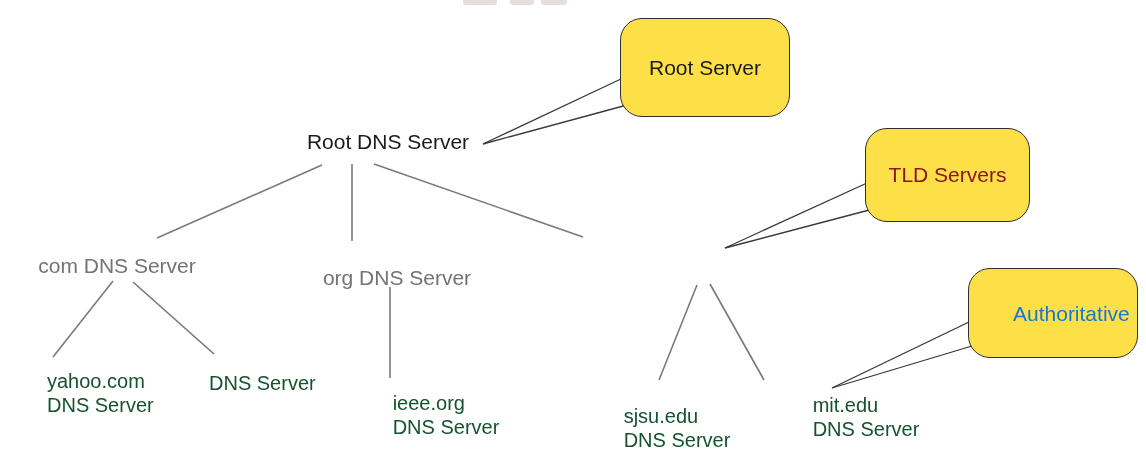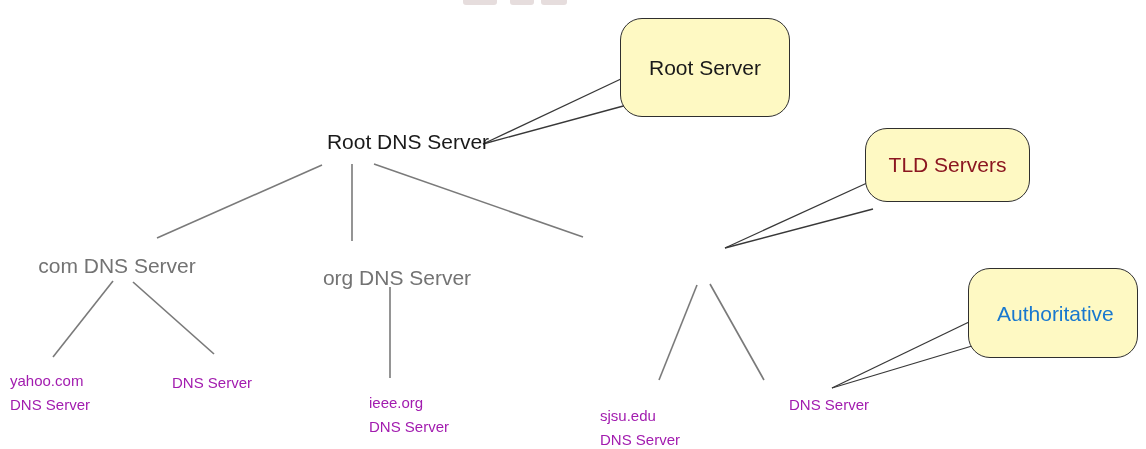--- a/index.html
+++ b/index.html
@@ -37,7 +37,7 @@
   .callout {
     position: absolute;
     z-index: 3;
-    background: #fef9c3;
+    background: #fde047;
     border: 1.6px solid #2f2f2f;
     border-radius: 22px;
     display: flex;

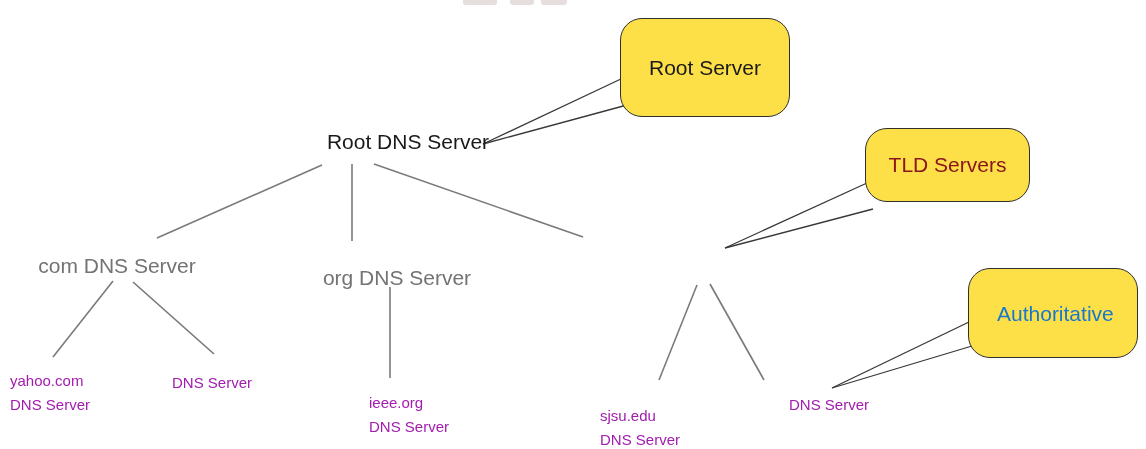--- a/index.html
+++ b/index.html
@@ -87,7 +87,7 @@
   <div class="artifact" style="left:510px; width:24px;"></div>
   <div class="artifact" style="left:541px; width:26px;"></div>
 
-  <div class="node centered" style="left:408px; top:142px;">Root DNS Server</div>
+  <div class="node centered" style="left:388px; top:142px;">Root DNS Server</div>
 
   <div class="node centered tld-node" style="left:117px; top:266px;">com DNS Server</div>
   <div class="node centered tld-node" style="left:397px; top:266px;margin-top:12px;">org DNS Server</div>

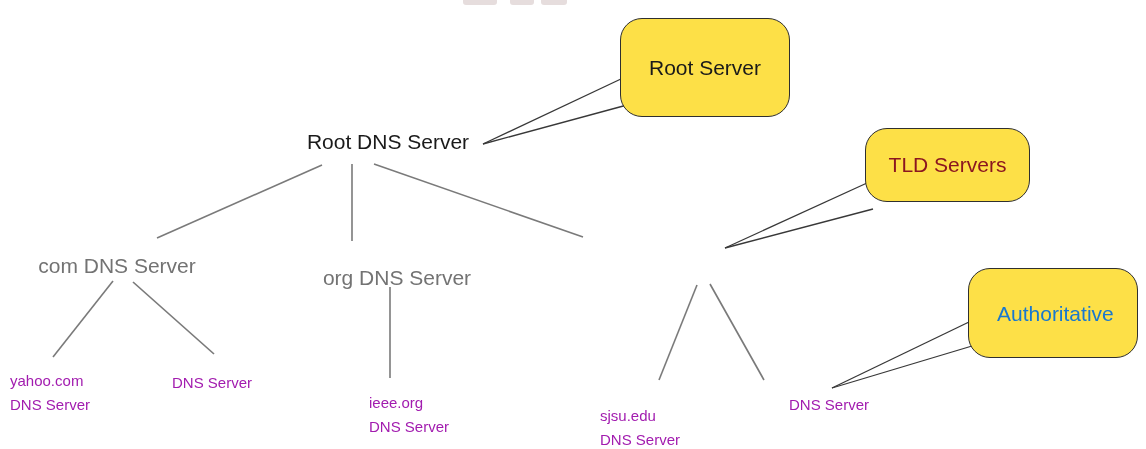--- a/index.html
+++ b/index.html
@@ -47,7 +47,7 @@
     box-sizing: border-box;
   }
   #callout-root   { left: 620px; top: 18px;  width: 170px; height: 99px; color: #1a1a1a; }
-  #callout-tld    { left: 865px; top: 128px; width: 165px; height: 74px; color: #8b1620; }
+  #callout-tld    { left: 865px; top: 128px; width: 165px; height: 94px; color: #8b1620; }
   #callout-auth   { left: 968px; top: 268px; width: 170px; height: 90px; color: #1878cf;
                     justify-content: flex-start; padding-left: 28px; line-height: 27px; }
   .artifact {

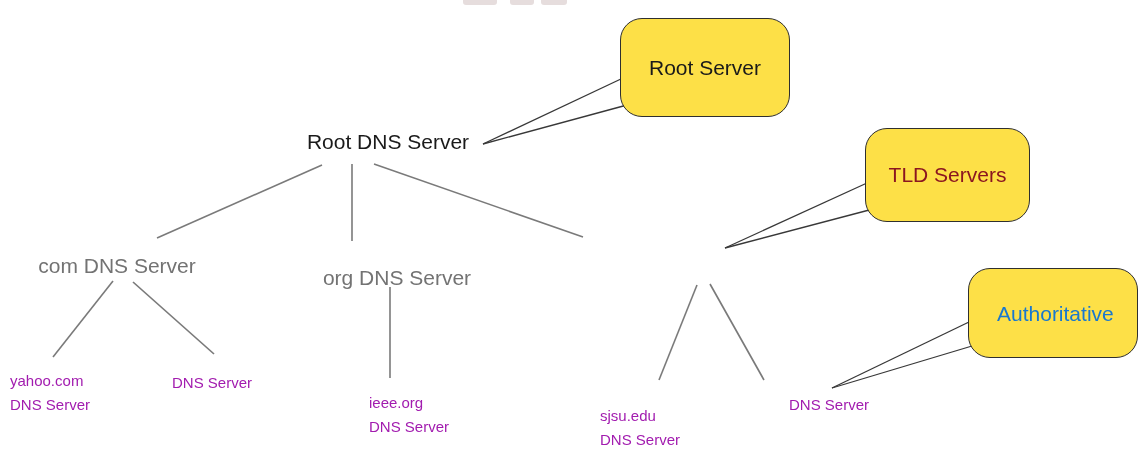--- a/index.html
+++ b/index.html
@@ -49,7 +49,7 @@
   #callout-root   { left: 620px; top: 18px;  width: 170px; height: 99px; color: #1a1a1a; }
   #callout-tld    { left: 865px; top: 128px; width: 165px; height: 94px; color: #8b1620; }
   #callout-auth   { left: 968px; top: 268px; width: 170px; height: 90px; color: #1878cf;
-                    justify-content: flex-start; padding-left: 28px; line-height: 27px; }
+                    justify-content: flex-start; padding-left: 44px; line-height: 27px; }
   .artifact {
     position: absolute;
     top: 0;

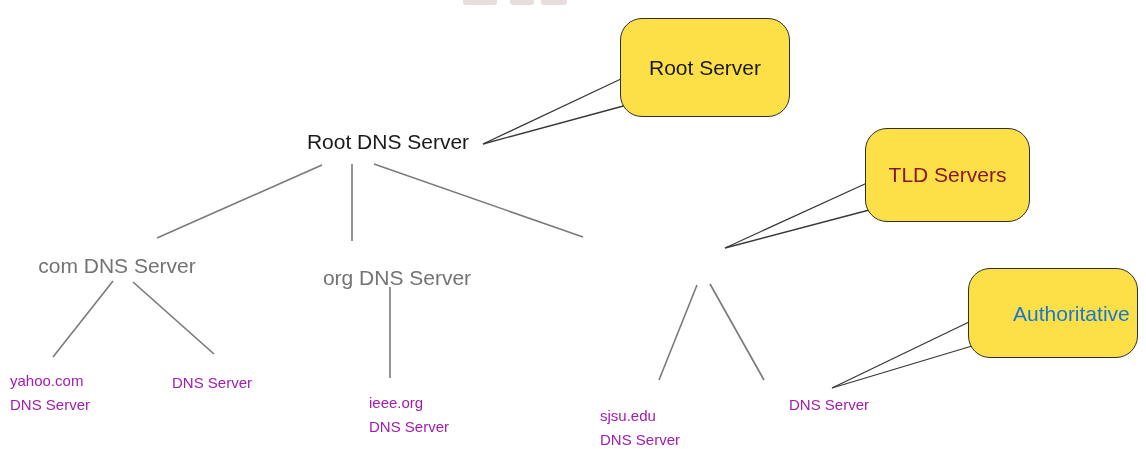--- a/index.html
+++ b/index.html
@@ -30,9 +30,10 @@
   .node.centered-x { transform: translateX(-50%); }
   .tld-node { color: #737373; }
   .leaf-node {
-    font-size: 15px;
+    font-size: 20px;
     line-height: 24px;
-    color: #a21caf;
+    color: #14532d;
+    margin-left: 37px;
   }
   .callout {
     position: absolute;

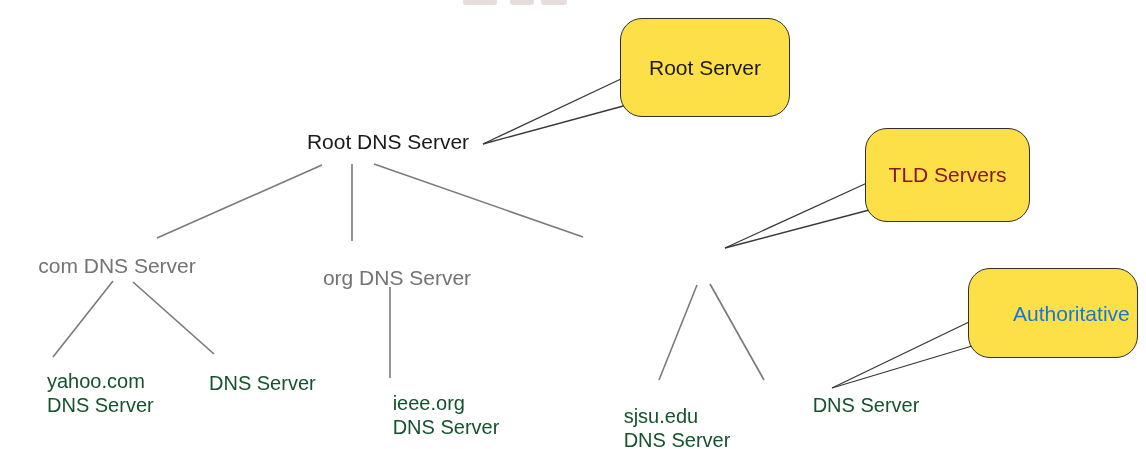--- a/index.html
+++ b/index.html
@@ -109,6 +109,7 @@
     <div>DNS Server</div>
   </div>
   <div class="node leaf-node centered-x" style="left:829px; top:393px;">
+    <div>mit.edu</div>
     <div>DNS Server</div>
   </div>
 

